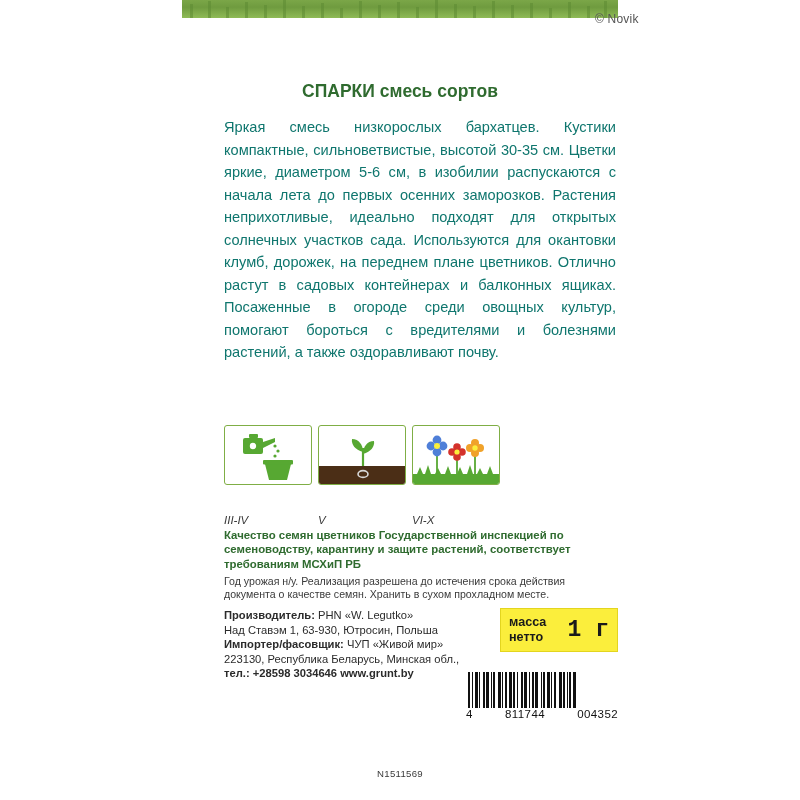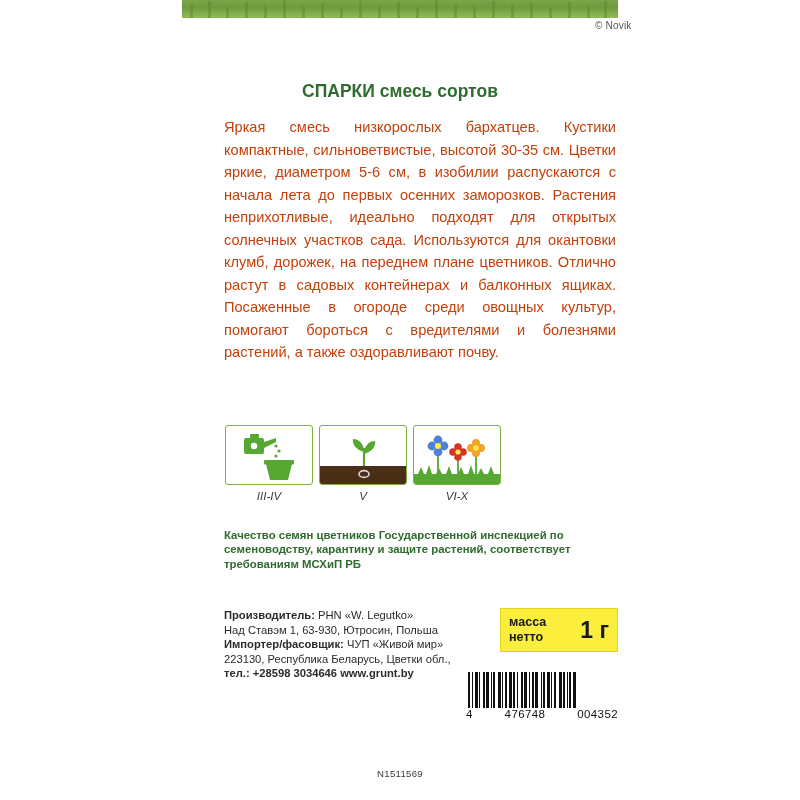--- a/index.html
+++ b/index.html
@@ -32,8 +32,8 @@
   }
   .copyright {
     position: absolute;
-    left: 553px; top: 20px;
-    font-size: 10px;
+    left: 553px; top: 12px;
+    font-size: 12px;
     color: #555;
     letter-spacing: .2px;
     padding-left: 42px;

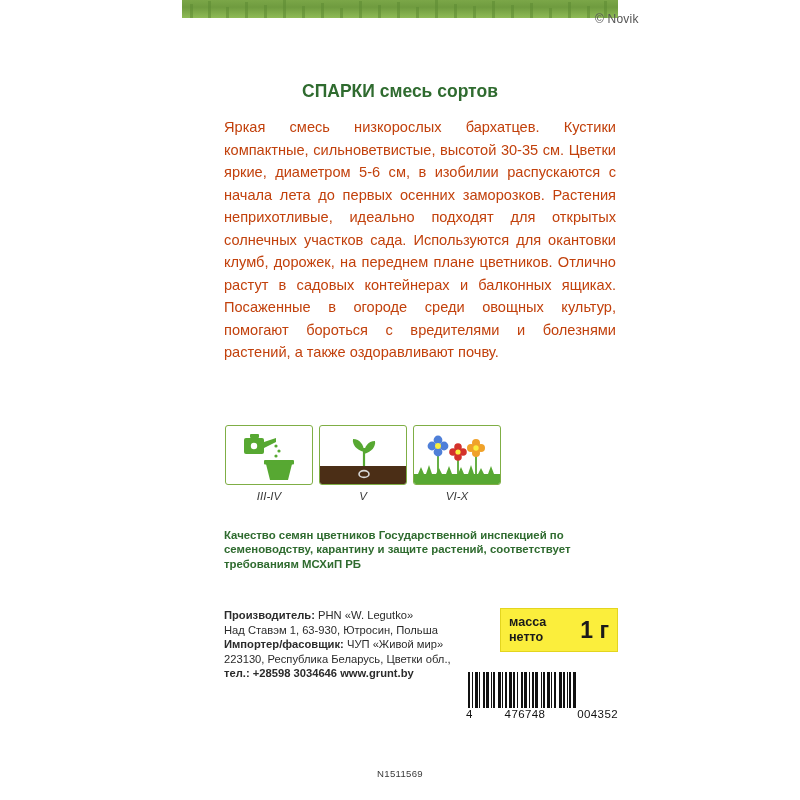--- a/index.html
+++ b/index.html
@@ -57,7 +57,7 @@
   .title .line2 { display: block; }
 
   .body-text {
-    color: #c2410c;
+    color: #0f766e;
     font-size: 14.6px;
     line-height: 22.5px;
     text-align: justify;

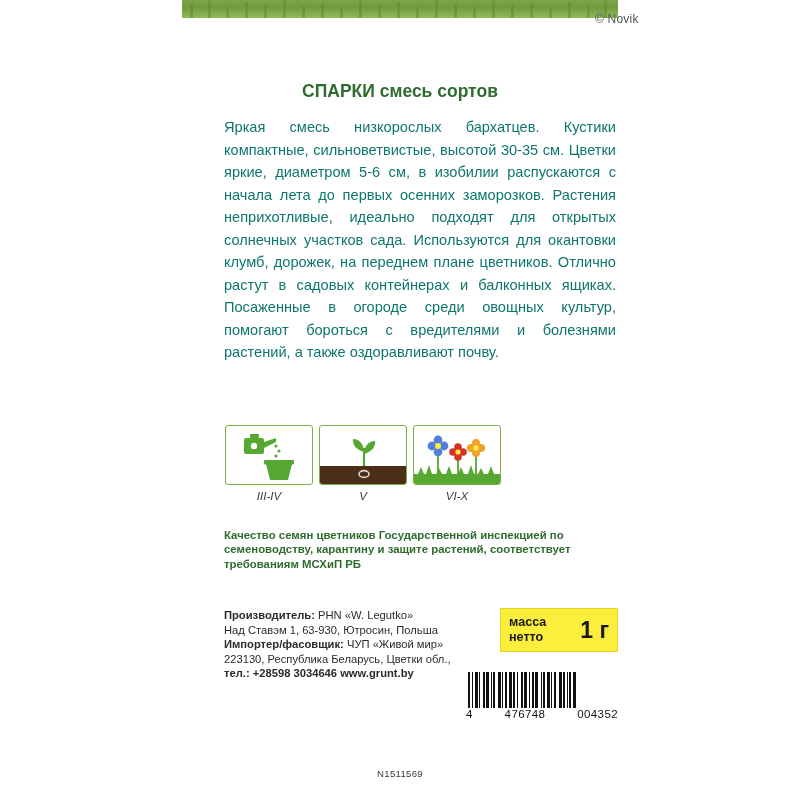--- a/index.html
+++ b/index.html
@@ -76,7 +76,8 @@
     width: 90px;
     display: flex;
     flex-direction: column;
-    align-items: center;
+    align-items: flex-start;
+    gap: 24px;
   }
   .icon-box {
     width: 88px; height: 60px;

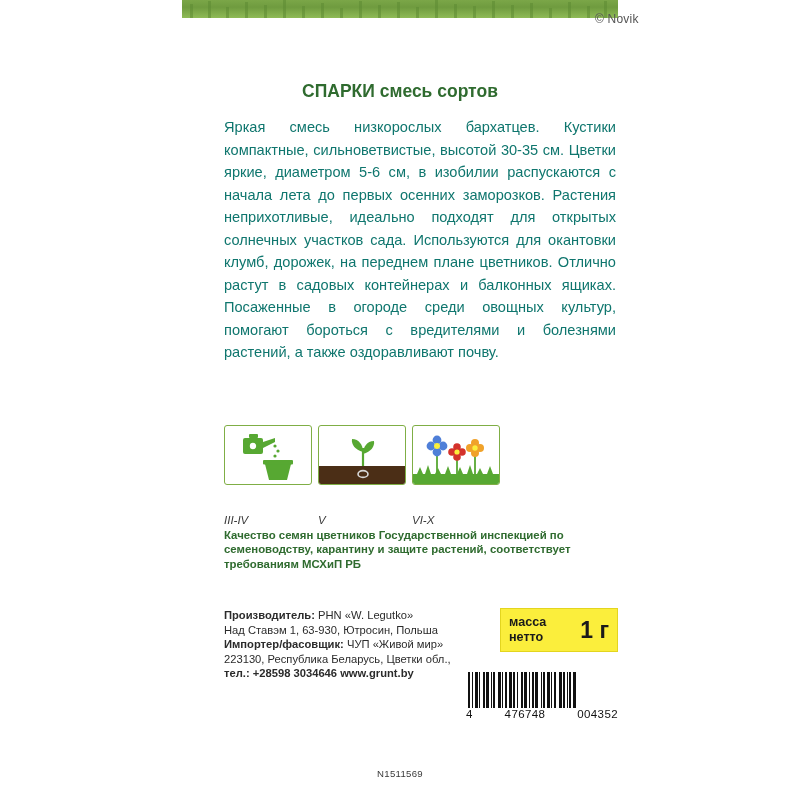--- a/index.html
+++ b/index.html
@@ -303,6 +303,7 @@
 
   <div class="cert">Качество семян цветников Государственной инспекцией по семеноводству, карантину и защите растений, соответствует требованиям МСХиП РБ</div>
 
+  <div class="harvest">Год урожая н/у. Реализация разрешена до истечения срока действия документа о качестве семян. Хранить в сухом прохладном месте.</div>
 
   <div class="producer">
     <div>

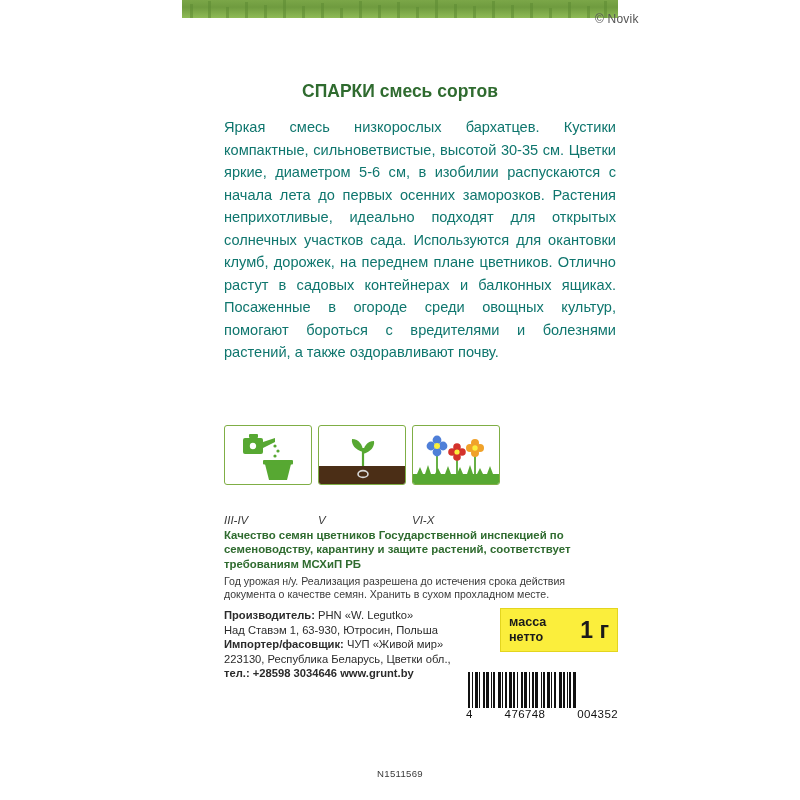--- a/index.html
+++ b/index.html
@@ -148,6 +148,7 @@
     font-weight: bold;
     color: #1a1a1a;
     line-height: 24px;
+    font-family: Liberation Mono, monospace;
   }
 
   

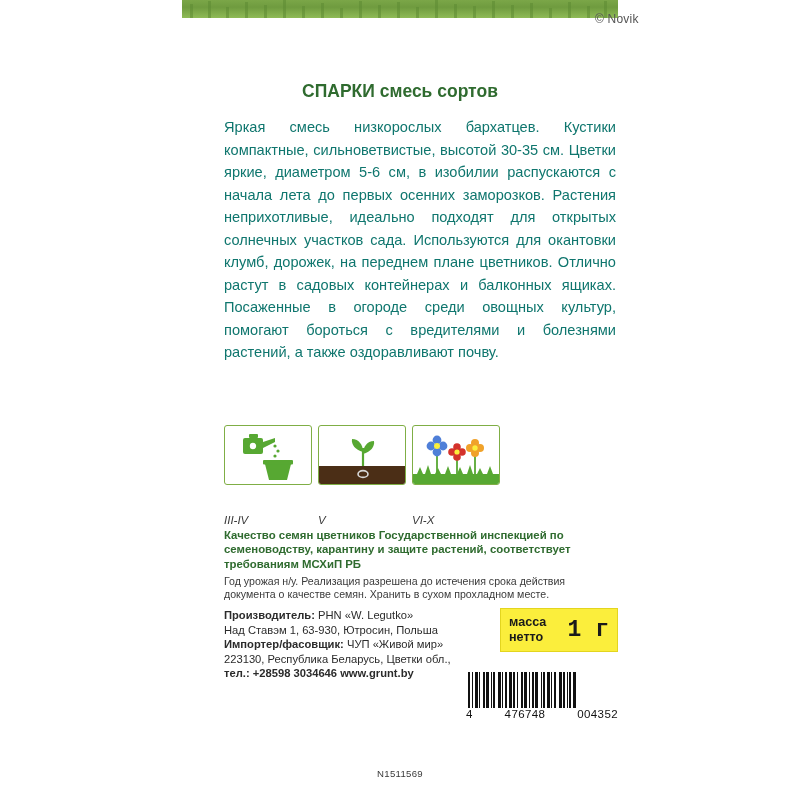--- a/index.html
+++ b/index.html
@@ -314,7 +314,7 @@
     <div>
       <b>Импортер/фасовщик:</b><span> ЧУП «Живой мир»</span>
     </div>
-    <div>223130, Республика Беларусь, Цветки обл.,</div>
+    <div>223130, Республика Беларусь, Минская обл.,</div>
     <div>
       <b>тел.: +28598 3034646</b>
       <span class="site">www.grunt.by</span>

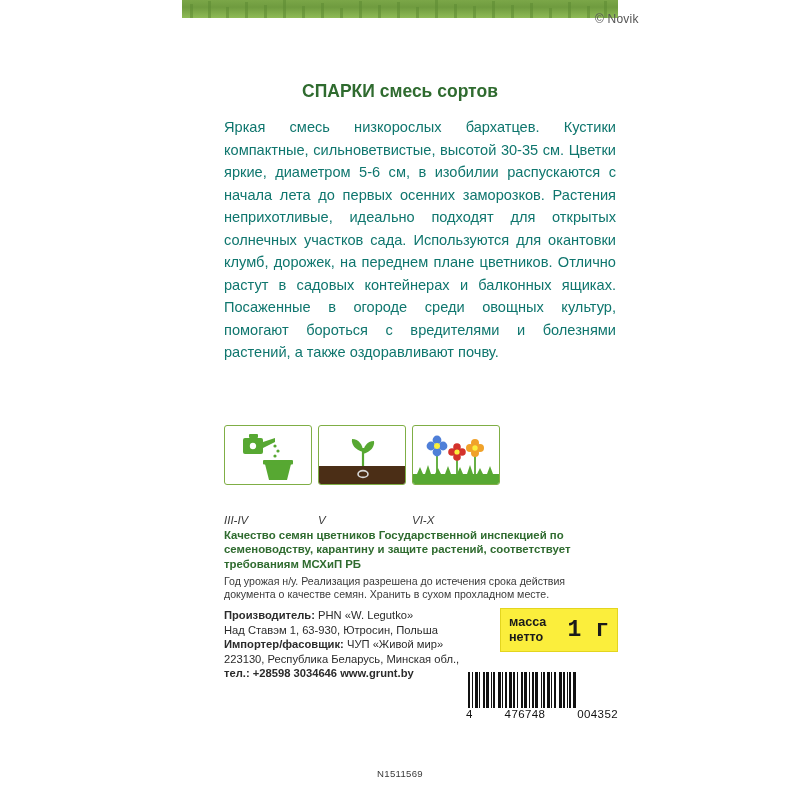--- a/index.html
+++ b/index.html
@@ -390,7 +390,7 @@
   </div>
   <div class="barcode-digits">
     <span>4</span>
-    <span>476748</span>
+    <span>811744</span>
     <span>004352</span>
   </div>
 

